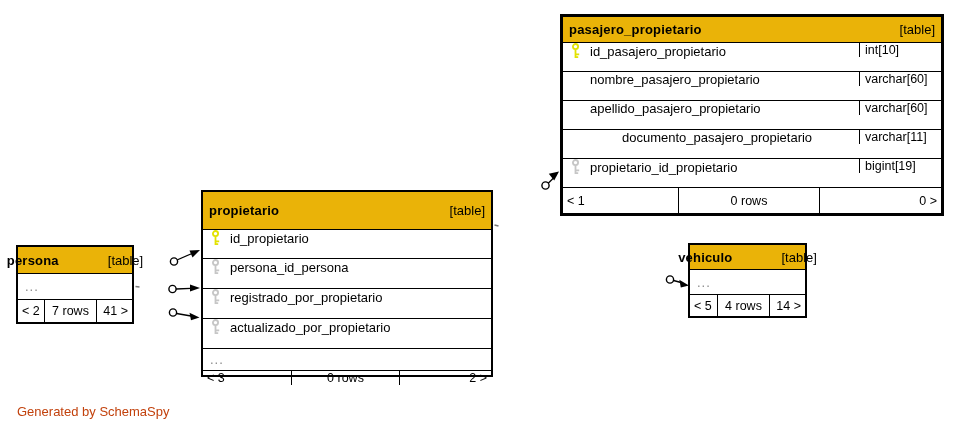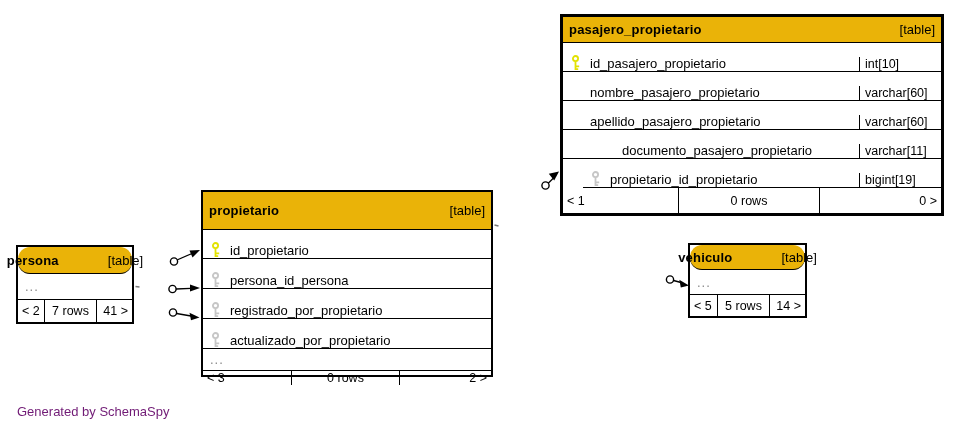--- a/index.html
+++ b/index.html
@@ -23,7 +23,7 @@
   .nm { font-weight:bold; letter-spacing:0.2px; }
   .tag { font-weight:normal;padding-left:43px; }
   .crow {
-    border-bottom:1px solid #000; display:flex; align-items:flex-end; flex:0 0 auto;gap:18px;
+    border-bottom:1px solid #000; display:flex; align-items:flex-start; flex:0 0 auto;gap:18px;
   }
   .cname {
     display:flex; align-items:center; padding:0 7px; flex:1 1 auto; min-width:0;

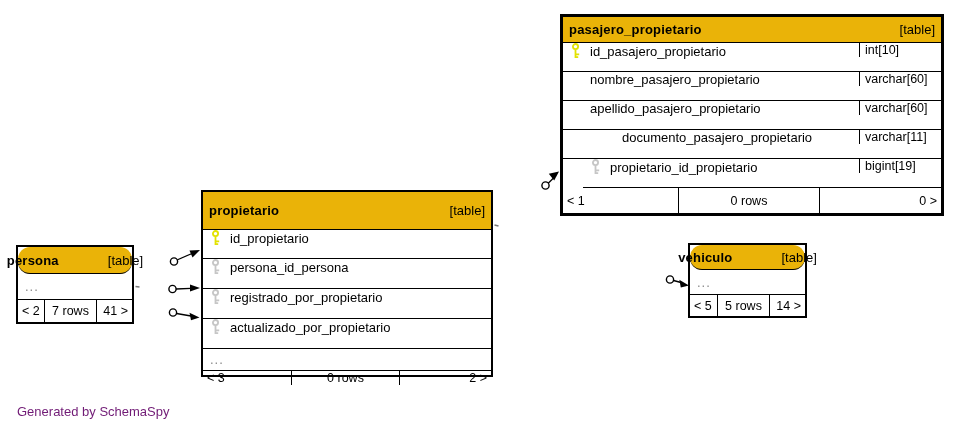--- a/index.html
+++ b/index.html
@@ -169,7 +169,7 @@
       </div>
       <div class="ctype">varchar[11]</div>
     </div>
-    <div class="crow" style="height:29px;margin-left:20px;">
+    <div class="crow" style="height:29px;">
       <div class="cname">
         <span class="keyslot">
           <svg width="11" height="16" viewBox="0 0 11 16">

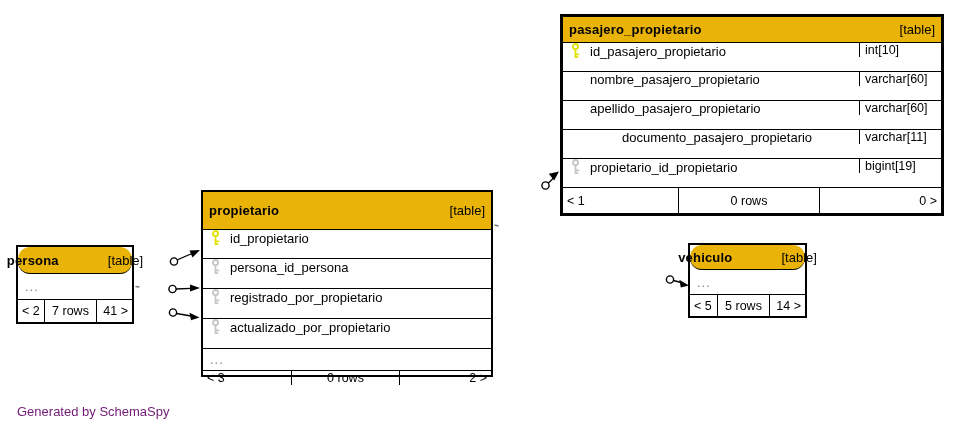--- a/index.html
+++ b/index.html
@@ -19,7 +19,7 @@
     display:flex; align-items:center; padding:0 6px; flex:0 0 auto;
   }
   .hdr.spread { justify-content:space-between; }
-  .hdr.center { justify-content:center; gap:6px; padding:0 3px;border-radius:12px; }
+  .hdr.center { justify-content:center; gap:6px; padding:0 3px; }
   .nm { font-weight:bold; letter-spacing:0.2px; }
   .tag { font-weight:normal;padding-left:43px; }
   .crow {

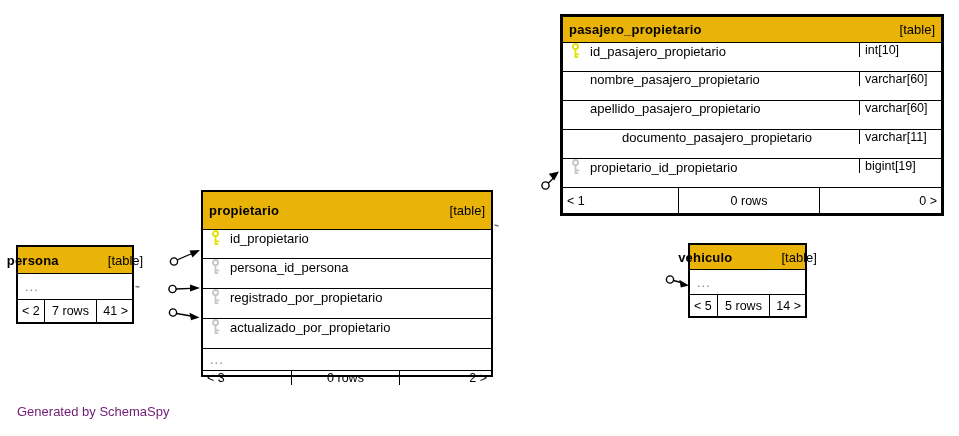--- a/index.html
+++ b/index.html
@@ -198,7 +198,7 @@
     </div>
     <div class="ftr">
       <div class="cell l" style="flex:0 0 28px;">&lt; 5</div>
-      <div class="cell c" style="flex:0 0 52px;">5 rows</div>
+      <div class="cell c" style="flex:0 0 52px;">4 rows</div>
       <div class="cell r" style="flex:1;">14 &gt;</div>
     </div>
   </div>

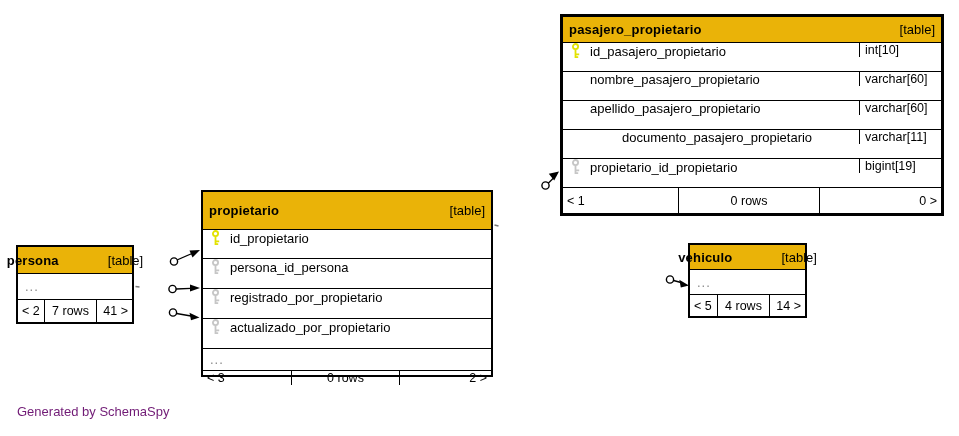--- a/index.html
+++ b/index.html
@@ -49,7 +49,7 @@
   .cell.r { justify-content:flex-end; }
   .overlay { position:absolute; left:0; top:0; pointer-events:none; }
   .genby {
-    position:absolute; left:17px; top:404px; color:#701a75; font-size:13px;
+    position:absolute; left:17px; top:404px; color:#c2410c; font-size:13px;
   }
 </style>
 </head>

